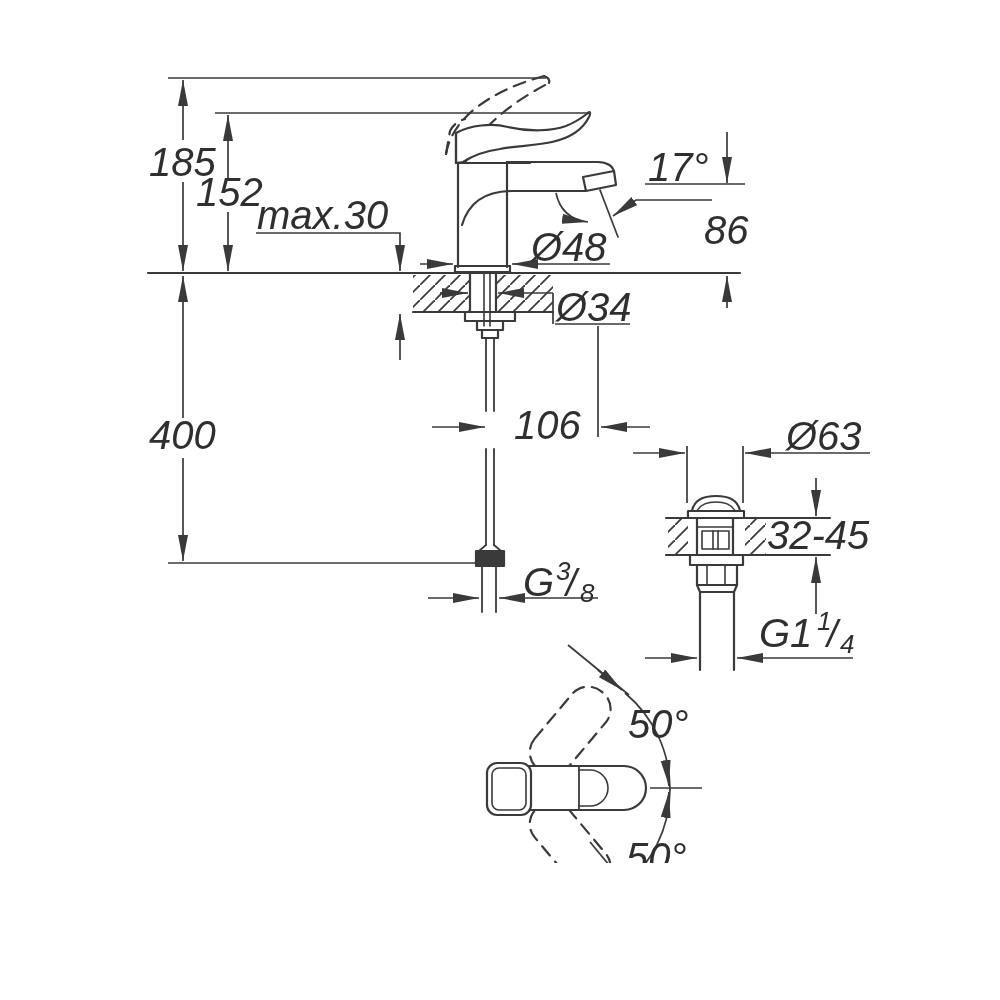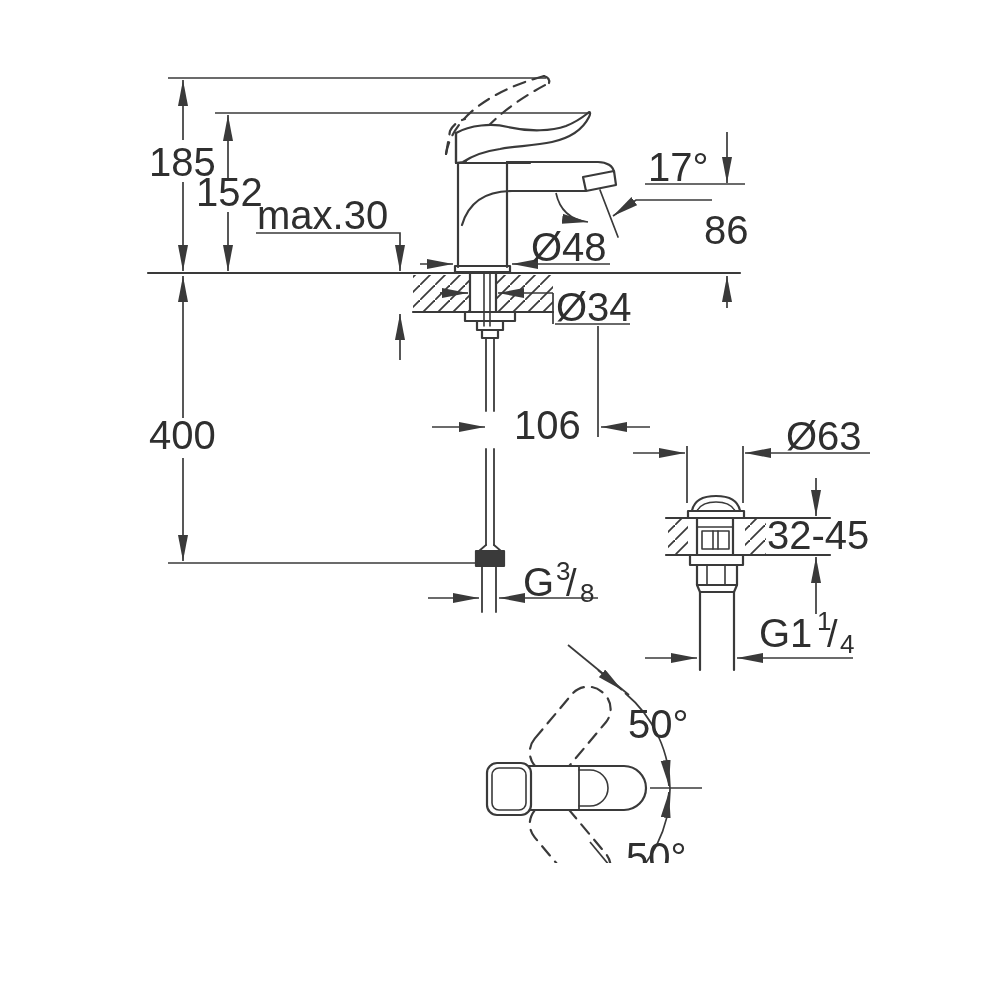--- a/index.html
+++ b/index.html
@@ -3,7 +3,7 @@
 <meta charset="utf-8">
 <style>
   html,body{margin:0;padding:0;background:#ffffff;}
-  .stage{width:1000px;height:863px;position:relative;background:#fff;overflow:hidden;}
+  .stage{width:1000px;height:863px;position:relative;background:#fff;overflow:hidden;font-style:italic;}
   svg{display:block;}
   text{font-family:"Liberation Sans","DejaVu Sans",sans-serif;}
   .t40{font-size:40px;}

